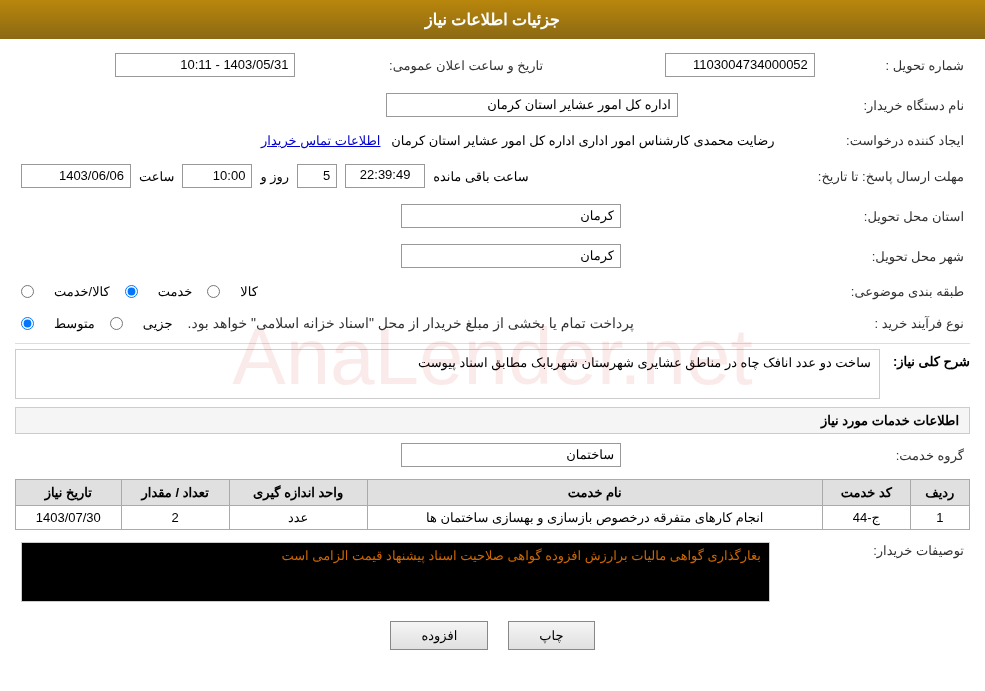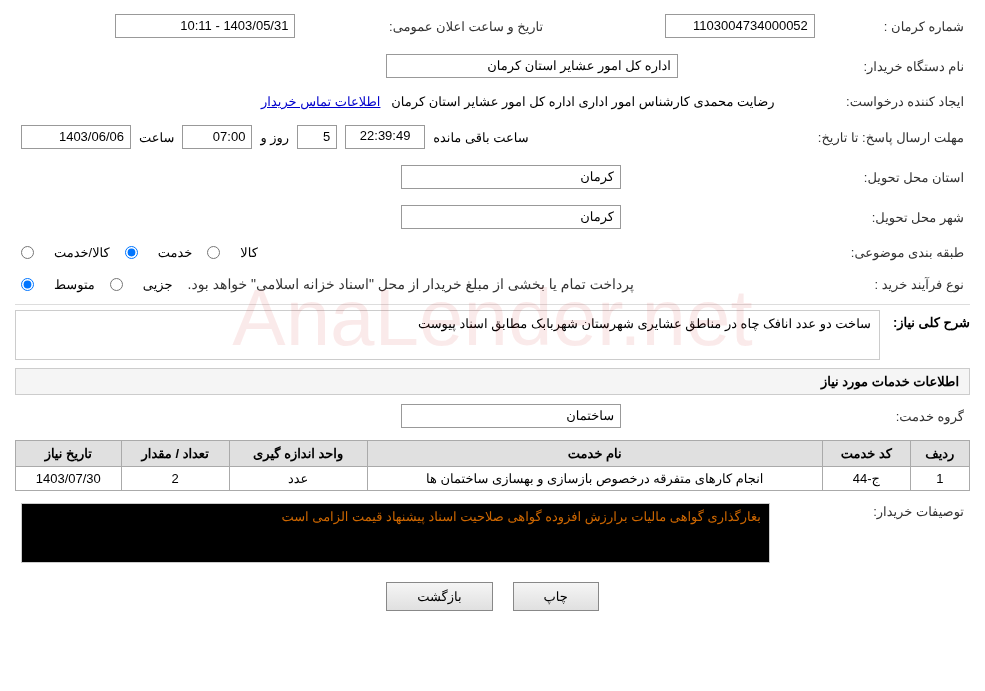--- a/index.html
+++ b/index.html
@@ -180,6 +180,9 @@
 <body>
 
 <div class="page-container">
+  <div class="header">
+    <span>جزئیات اطلاعات نیاز</span>
+  </div>
 
   <div class="content watermark-container">
 

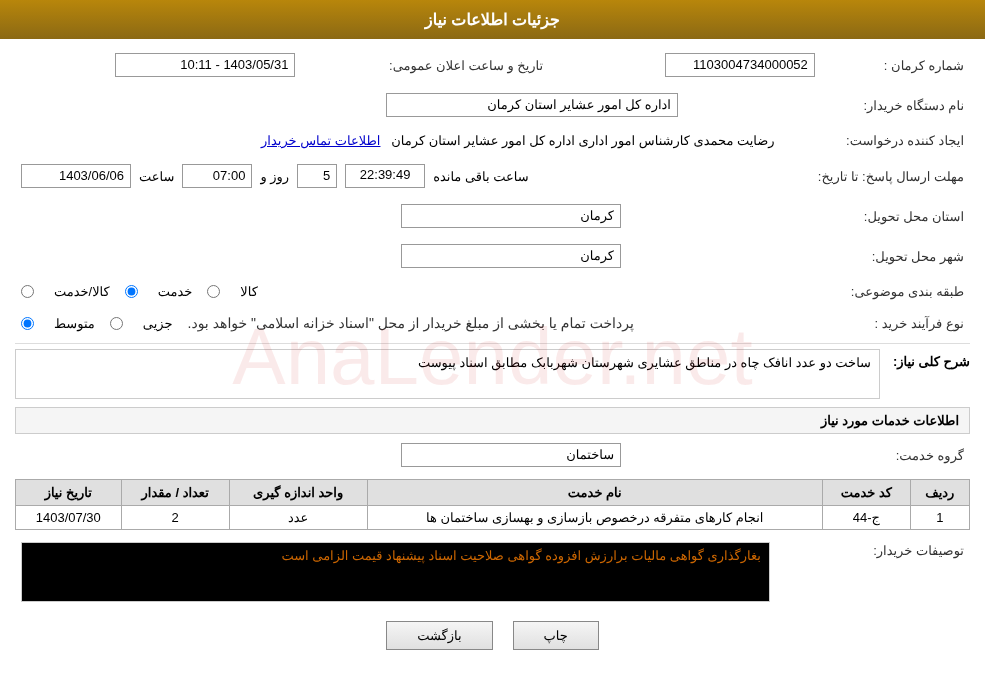--- a/index.html
+++ b/index.html
@@ -191,7 +191,7 @@
     <table class="info-table">
       <tbody>
           <tr>
-        <td class="label-cell">شماره کرمان :</td>
+        <td class="label-cell">شماره تحویل :</td>
         <td class="value-cell">
           <div class="input-box input-date">1103004734000052</div>
         </td>

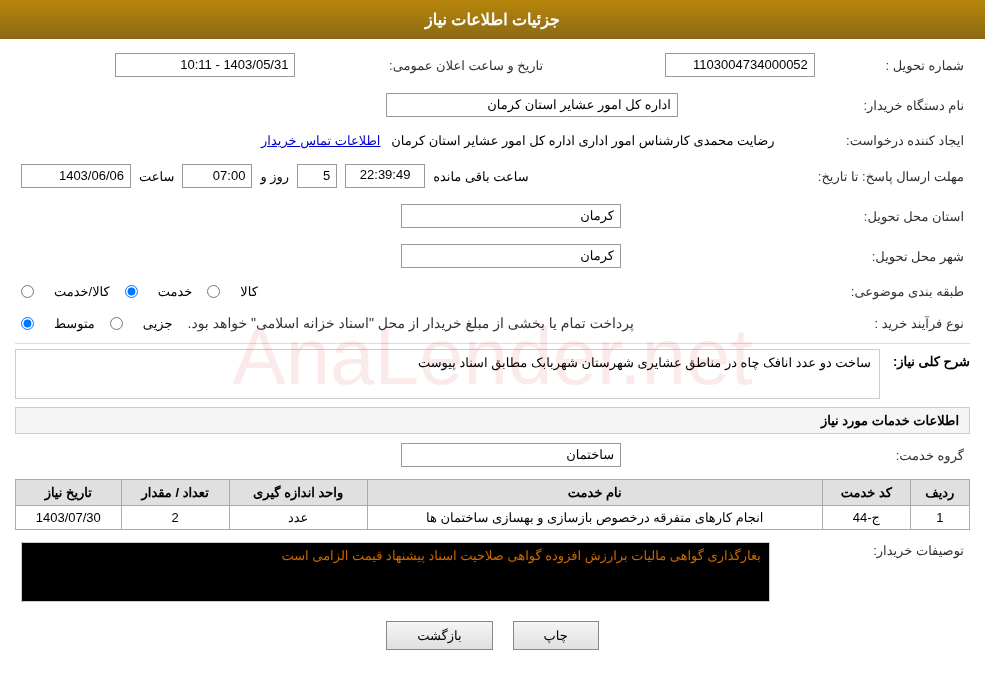--- a/index.html
+++ b/index.html
@@ -236,7 +236,7 @@
           <div class="row-inline">
             <div class="input-box" style="width:110px;">1403/06/06</div>
             <span>ساعت</span>
-            <div class="input-box" style="width:70px;">07:00</div>
+            <div class="input-box" style="width:70px;">10:00</div>
             <span>روز و</span>
             <div class="input-box" style="width:40px;">5</div>
             <div class="input-box time-block">22:39:49</div>

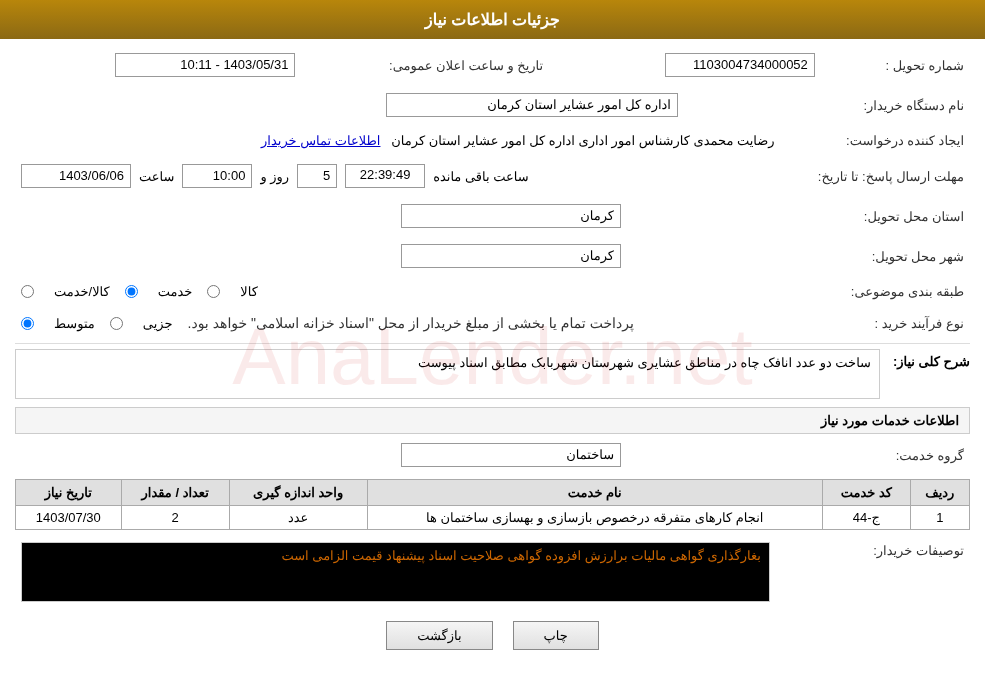--- a/index.html
+++ b/index.html
@@ -372,7 +372,7 @@
 
     <div class="buttons-row">
       <button class="btn">چاپ</button>
-      <button class="btn">بازگشت</button>
+      <button class="btn">افزوده</button>
     </div>
   </div>
 </div>

